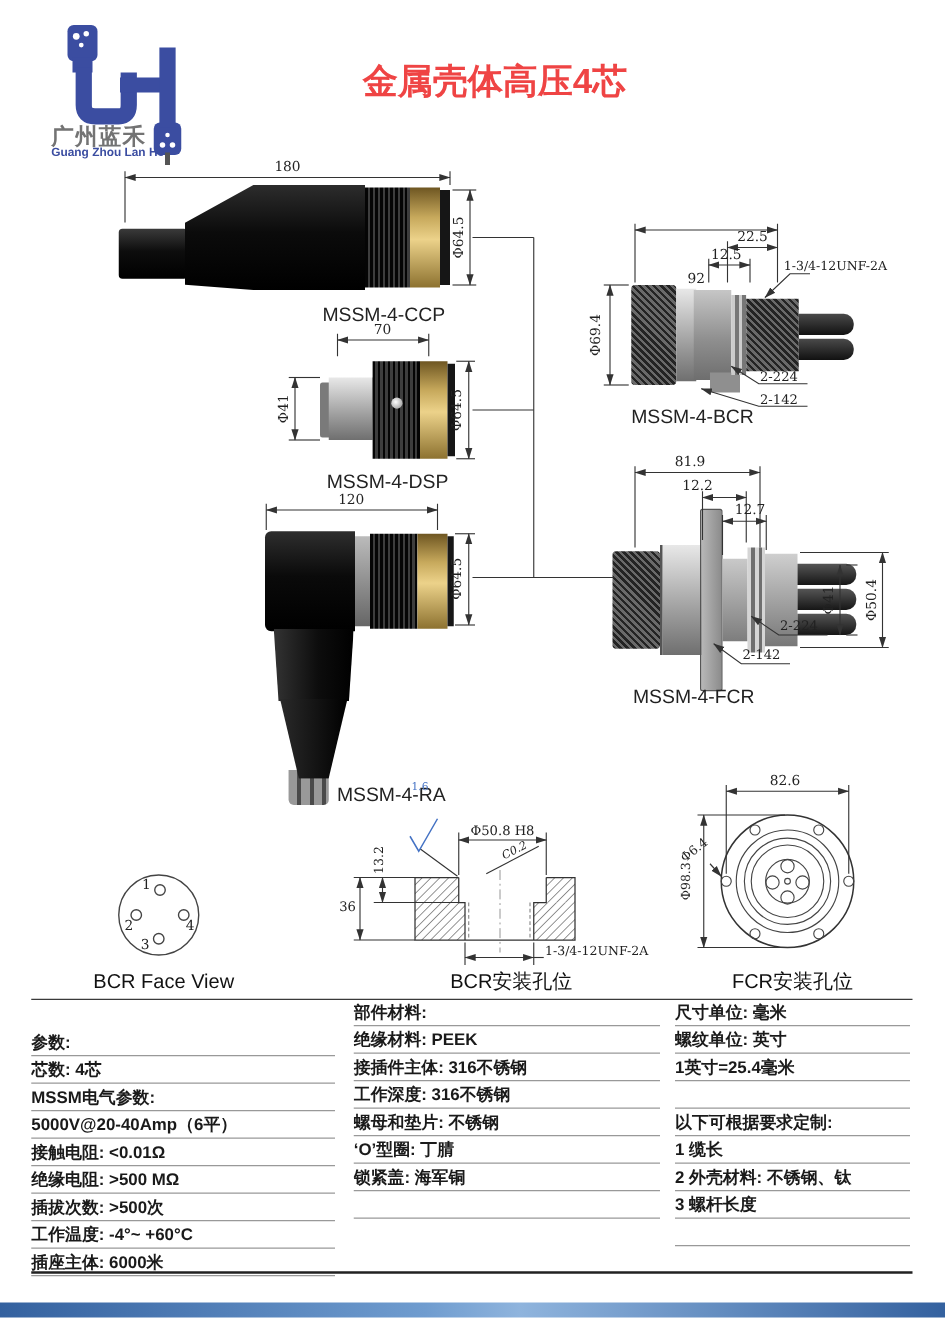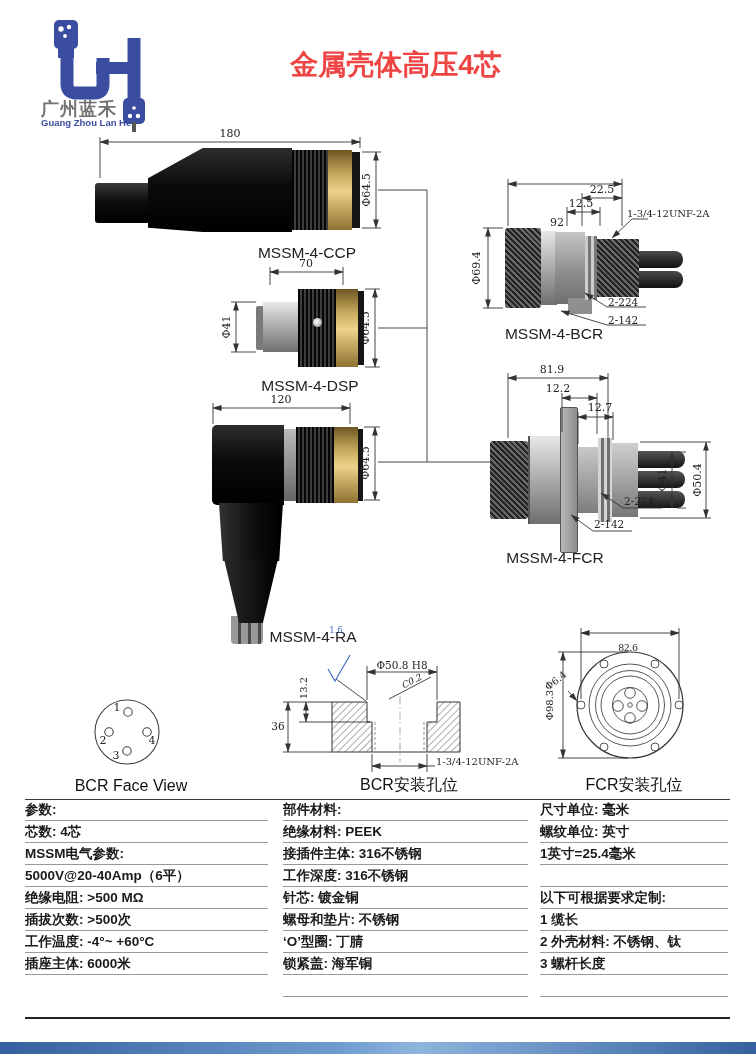--- a/index.html
+++ b/index.html
@@ -290,7 +290,7 @@
 <div class="dim" style="left:436px;top:756px;width:94px;font-size:10px;text-align:left;">1-3/4-12UNF-2A</div>
 <div class="viewlbl" style="left:339px;top:775px;width:140px;">BCR安装孔位</div>
 
-<div class="dim" style="left:610px;top:641px;width:36px;font-family:Liberation Serif, serif;">82.6</div>
+<div class="dim" style="left:610px;top:619px;width:36px;">82.6</div>
 <div class="dim" style="left:539px;top:675px;width:34px;font-size:10px;transform:rotate(-38deg);">Φ6.4</div>
 <div class="dim r90" style="left:529px;top:699px;width:42px;font-size:10px;">Φ98.3</div>
 <div class="viewlbl" style="left:564px;top:775px;width:140px;">FCR安装孔位</div>

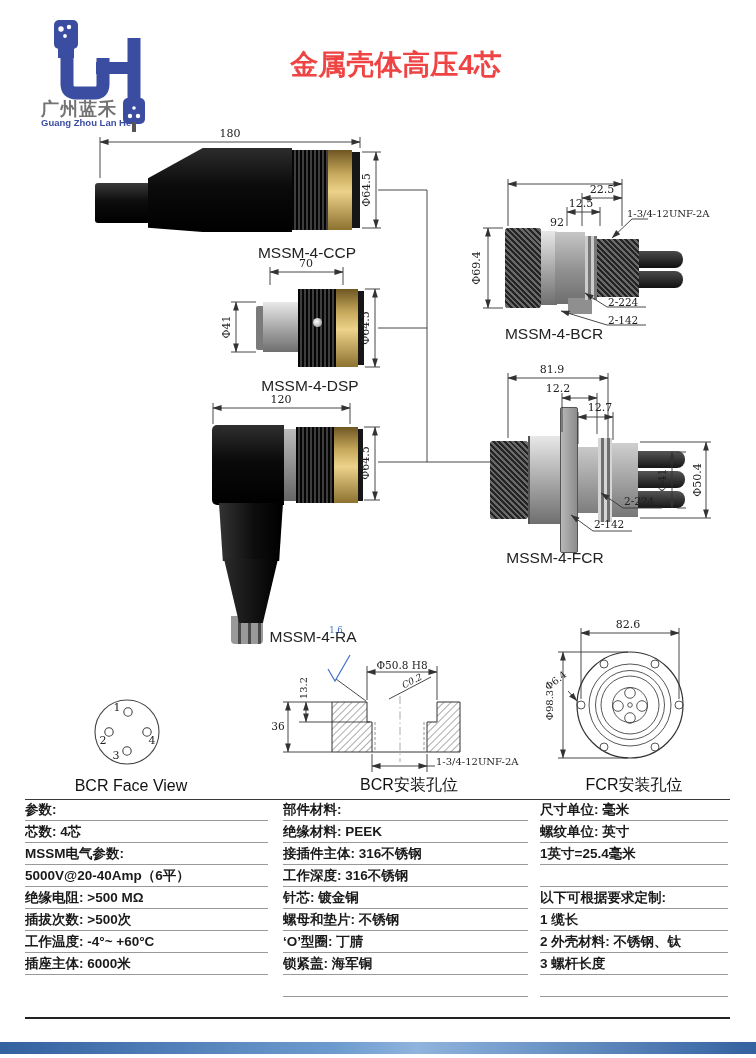--- a/index.html
+++ b/index.html
@@ -297,7 +297,7 @@
 
 <div class="tborder" style="top:799px;border-top:1.5px solid #3a3a3a;"></div>
 
-<div class="tcol" style="left:25px;width:243px;">
+<div class="tcol" style="left:25px;width:243px;margin-top:24px;">
   <div class="trow">参数:</div>
   <div class="trow">芯数: 4芯</div>
   <div class="trow">MSSM电气参数:</div>

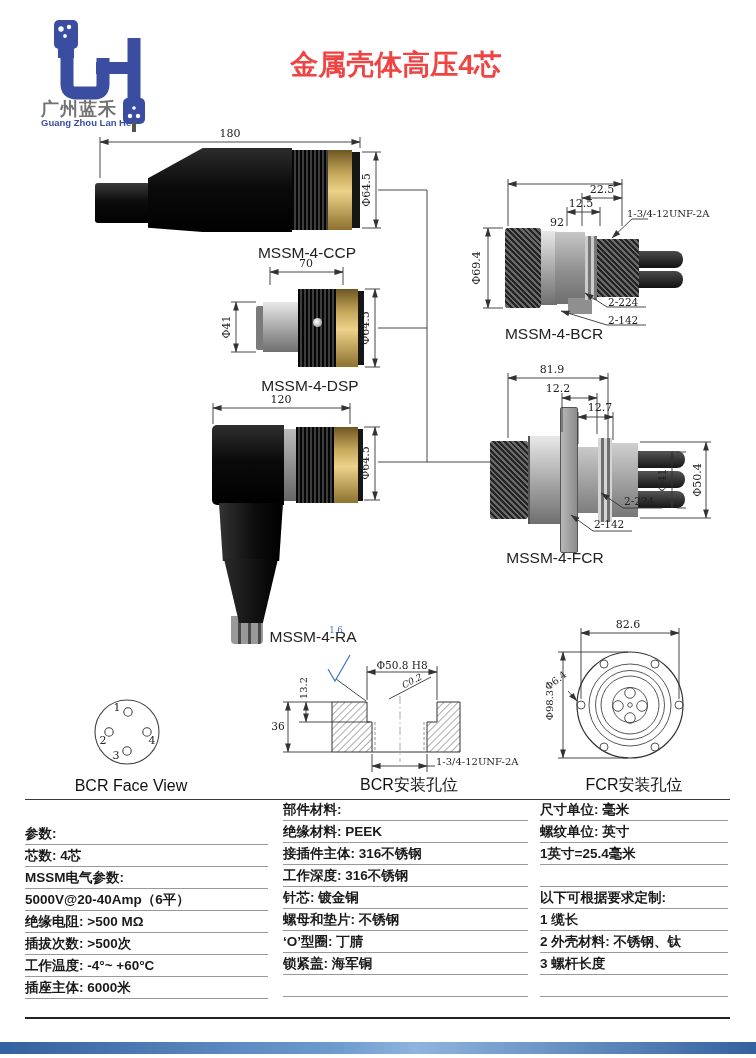--- a/index.html
+++ b/index.html
@@ -313,7 +313,6 @@
   <div class="trow">绝缘材料: PEEK</div>
   <div class="trow">接插件主体: 316不锈钢</div>
   <div class="trow">工作深度: 316不锈钢</div>
-  <div class="trow">针芯: 镀金铜</div>
   <div class="trow">螺母和垫片: 不锈钢</div>
   <div class="trow">‘O’型圈: 丁腈</div>
   <div class="trow">锁紧盖: 海军铜</div>

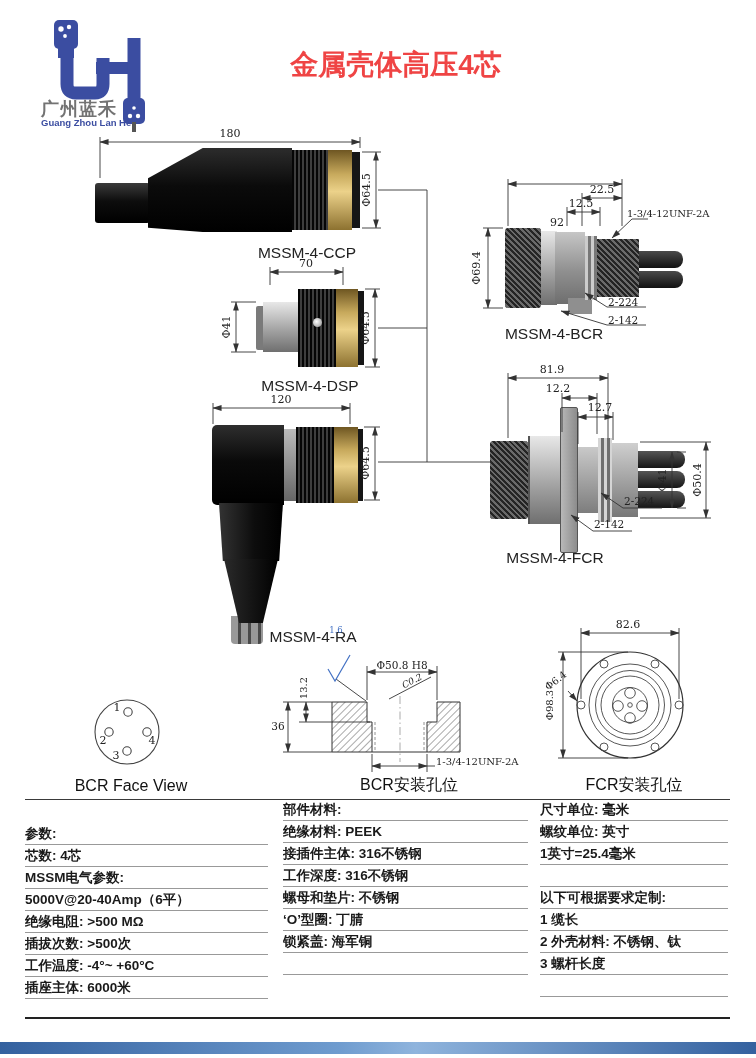--- a/index.html
+++ b/index.html
@@ -302,6 +302,7 @@
   <div class="trow">芯数: 4芯</div>
   <div class="trow">MSSM电气参数:</div>
   <div class="trow">5000V@20-40Amp（6平）</div>
+  <div class="trow">接触电阻: &lt;0.01Ω</div>
   <div class="trow">绝缘电阻: &gt;500 MΩ</div>
   <div class="trow">插拔次数: &gt;500次</div>
   <div class="trow">工作温度: -4°~ +60°C</div>

